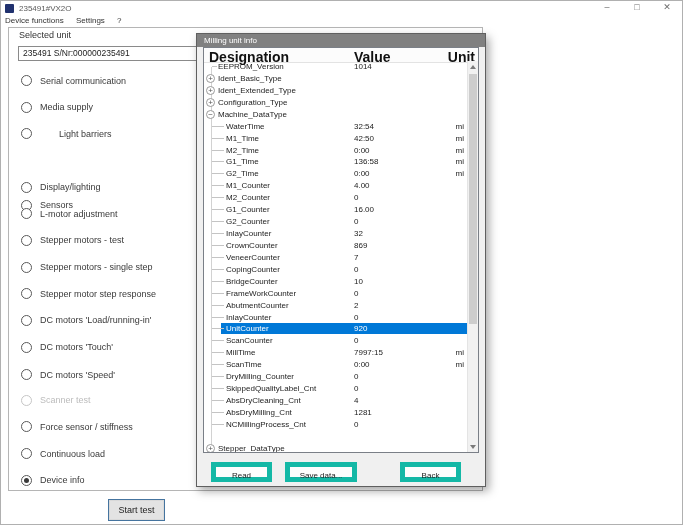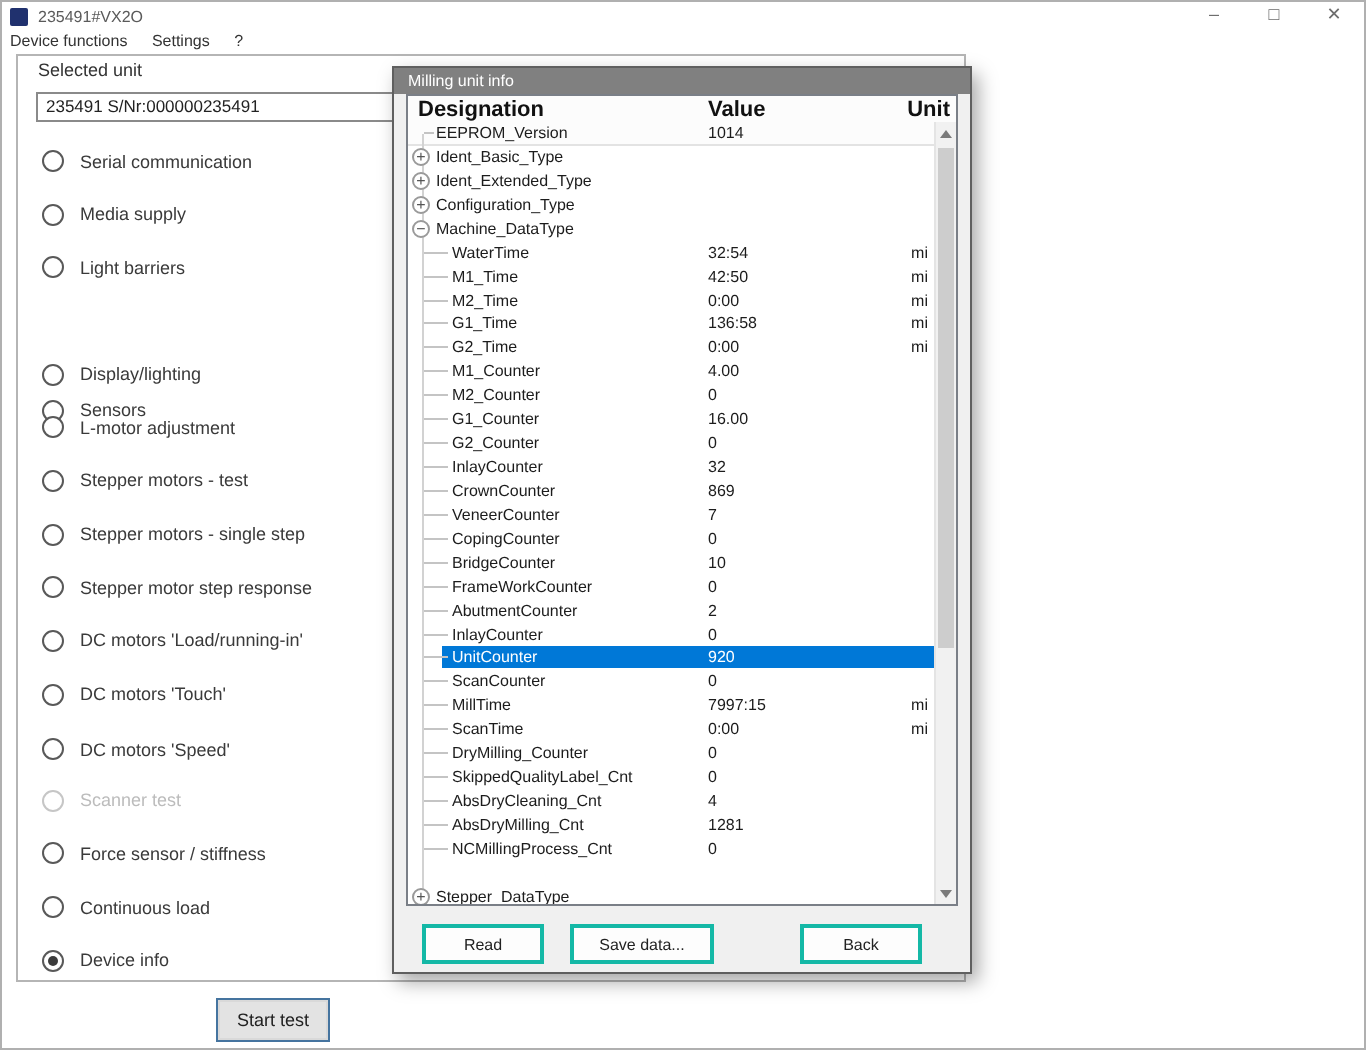--- a/index.html
+++ b/index.html
@@ -37,7 +37,7 @@
              font-size:8px;line-height:13px;padding-left:7px;}
   .list{position:absolute;left:6px;top:13px;width:276px;height:406px;background:#fff;
         border:1px solid #7a7f87;}
-  .list-header{position:absolute;top:0;left:0;right:0;height:25px;font-size:11px;font-weight:bold;
+  .list-header{position:absolute;top:0;left:0;right:0;height:15px;font-size:14px;font-weight:bold;
                color:#111;border-bottom:1px solid #e3e3e3;background:#fcfcfc;}
   .list-header .h-des{position:absolute;left:5px;top:1px;}
   .list-header .h-val{position:absolute;left:150px;top:1px;}

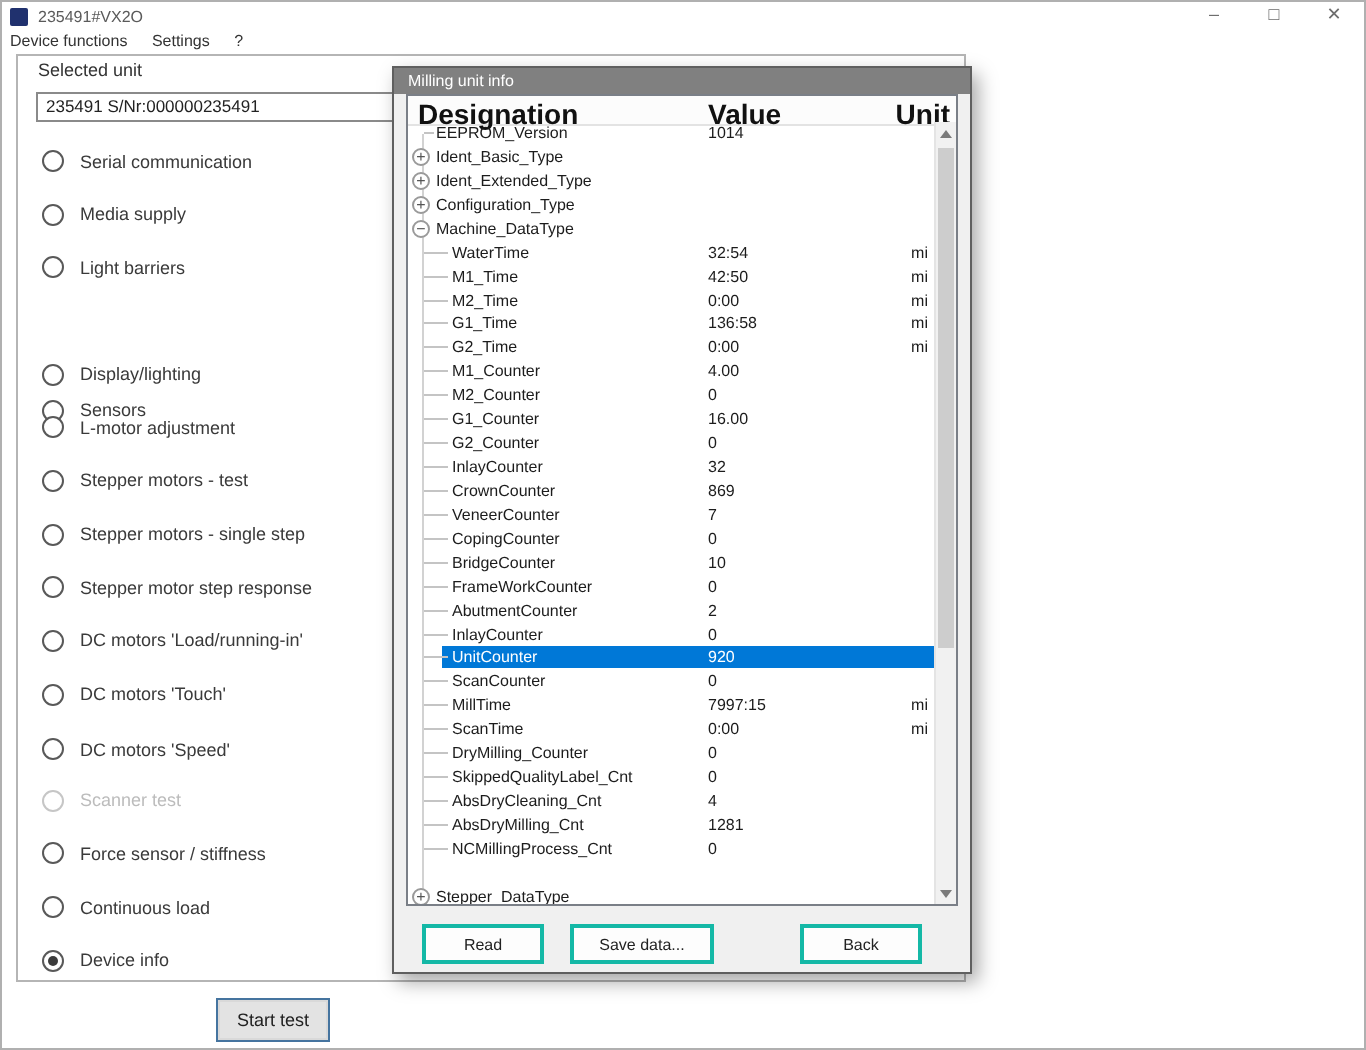--- a/index.html
+++ b/index.html
@@ -105,7 +105,7 @@
         <span class="radio-circle"></span>
         <span class="radio-label">Media supply</span>
       </div>
-      <div class="radio-row" style="top: 127.3px;">
+      <div class="radio-row" style="top: 127.3px; gap: 19px;">
         <span class="radio-circle"></span>
         <span class="radio-label">Light barriers</span>
       </div>

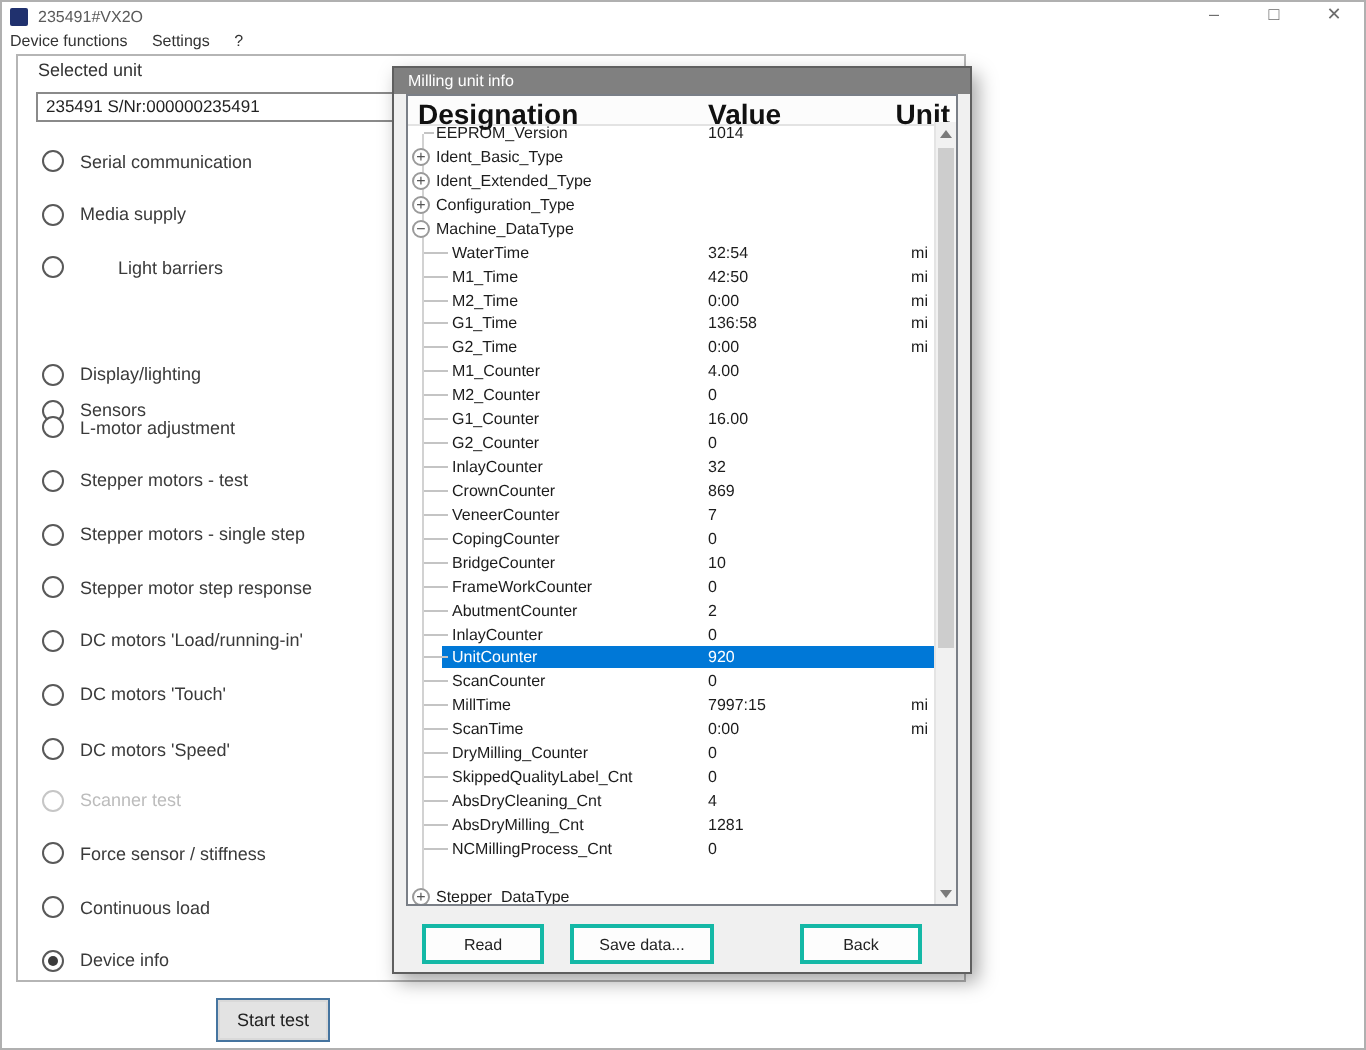--- a/index.html
+++ b/index.html
@@ -65,7 +65,7 @@
   .sb-down::after{content:"";position:absolute;left:2px;top:4px;border:3px solid transparent;border-top:4px solid #7a7a7a;border-bottom:none;}
   .sb-thumb{position:absolute;left:1px;right:1px;top:13px;height:250px;background:#cdcdcd;}
   
-  .dlg-btn{position:absolute;top:428px;height:20px;background:#fdfdfd;border:2px solid #14b8a6;
+  .dlg-btn{position:absolute;top:428px;height:20px;background:#fdfdfd;border:5px solid #14b8a6;
            font-size:8px;color:#222;text-align:center;line-height:18px;}
   .btn-read{left:14px;width:61px;}
   .btn-save{left:88px;width:72px;}

